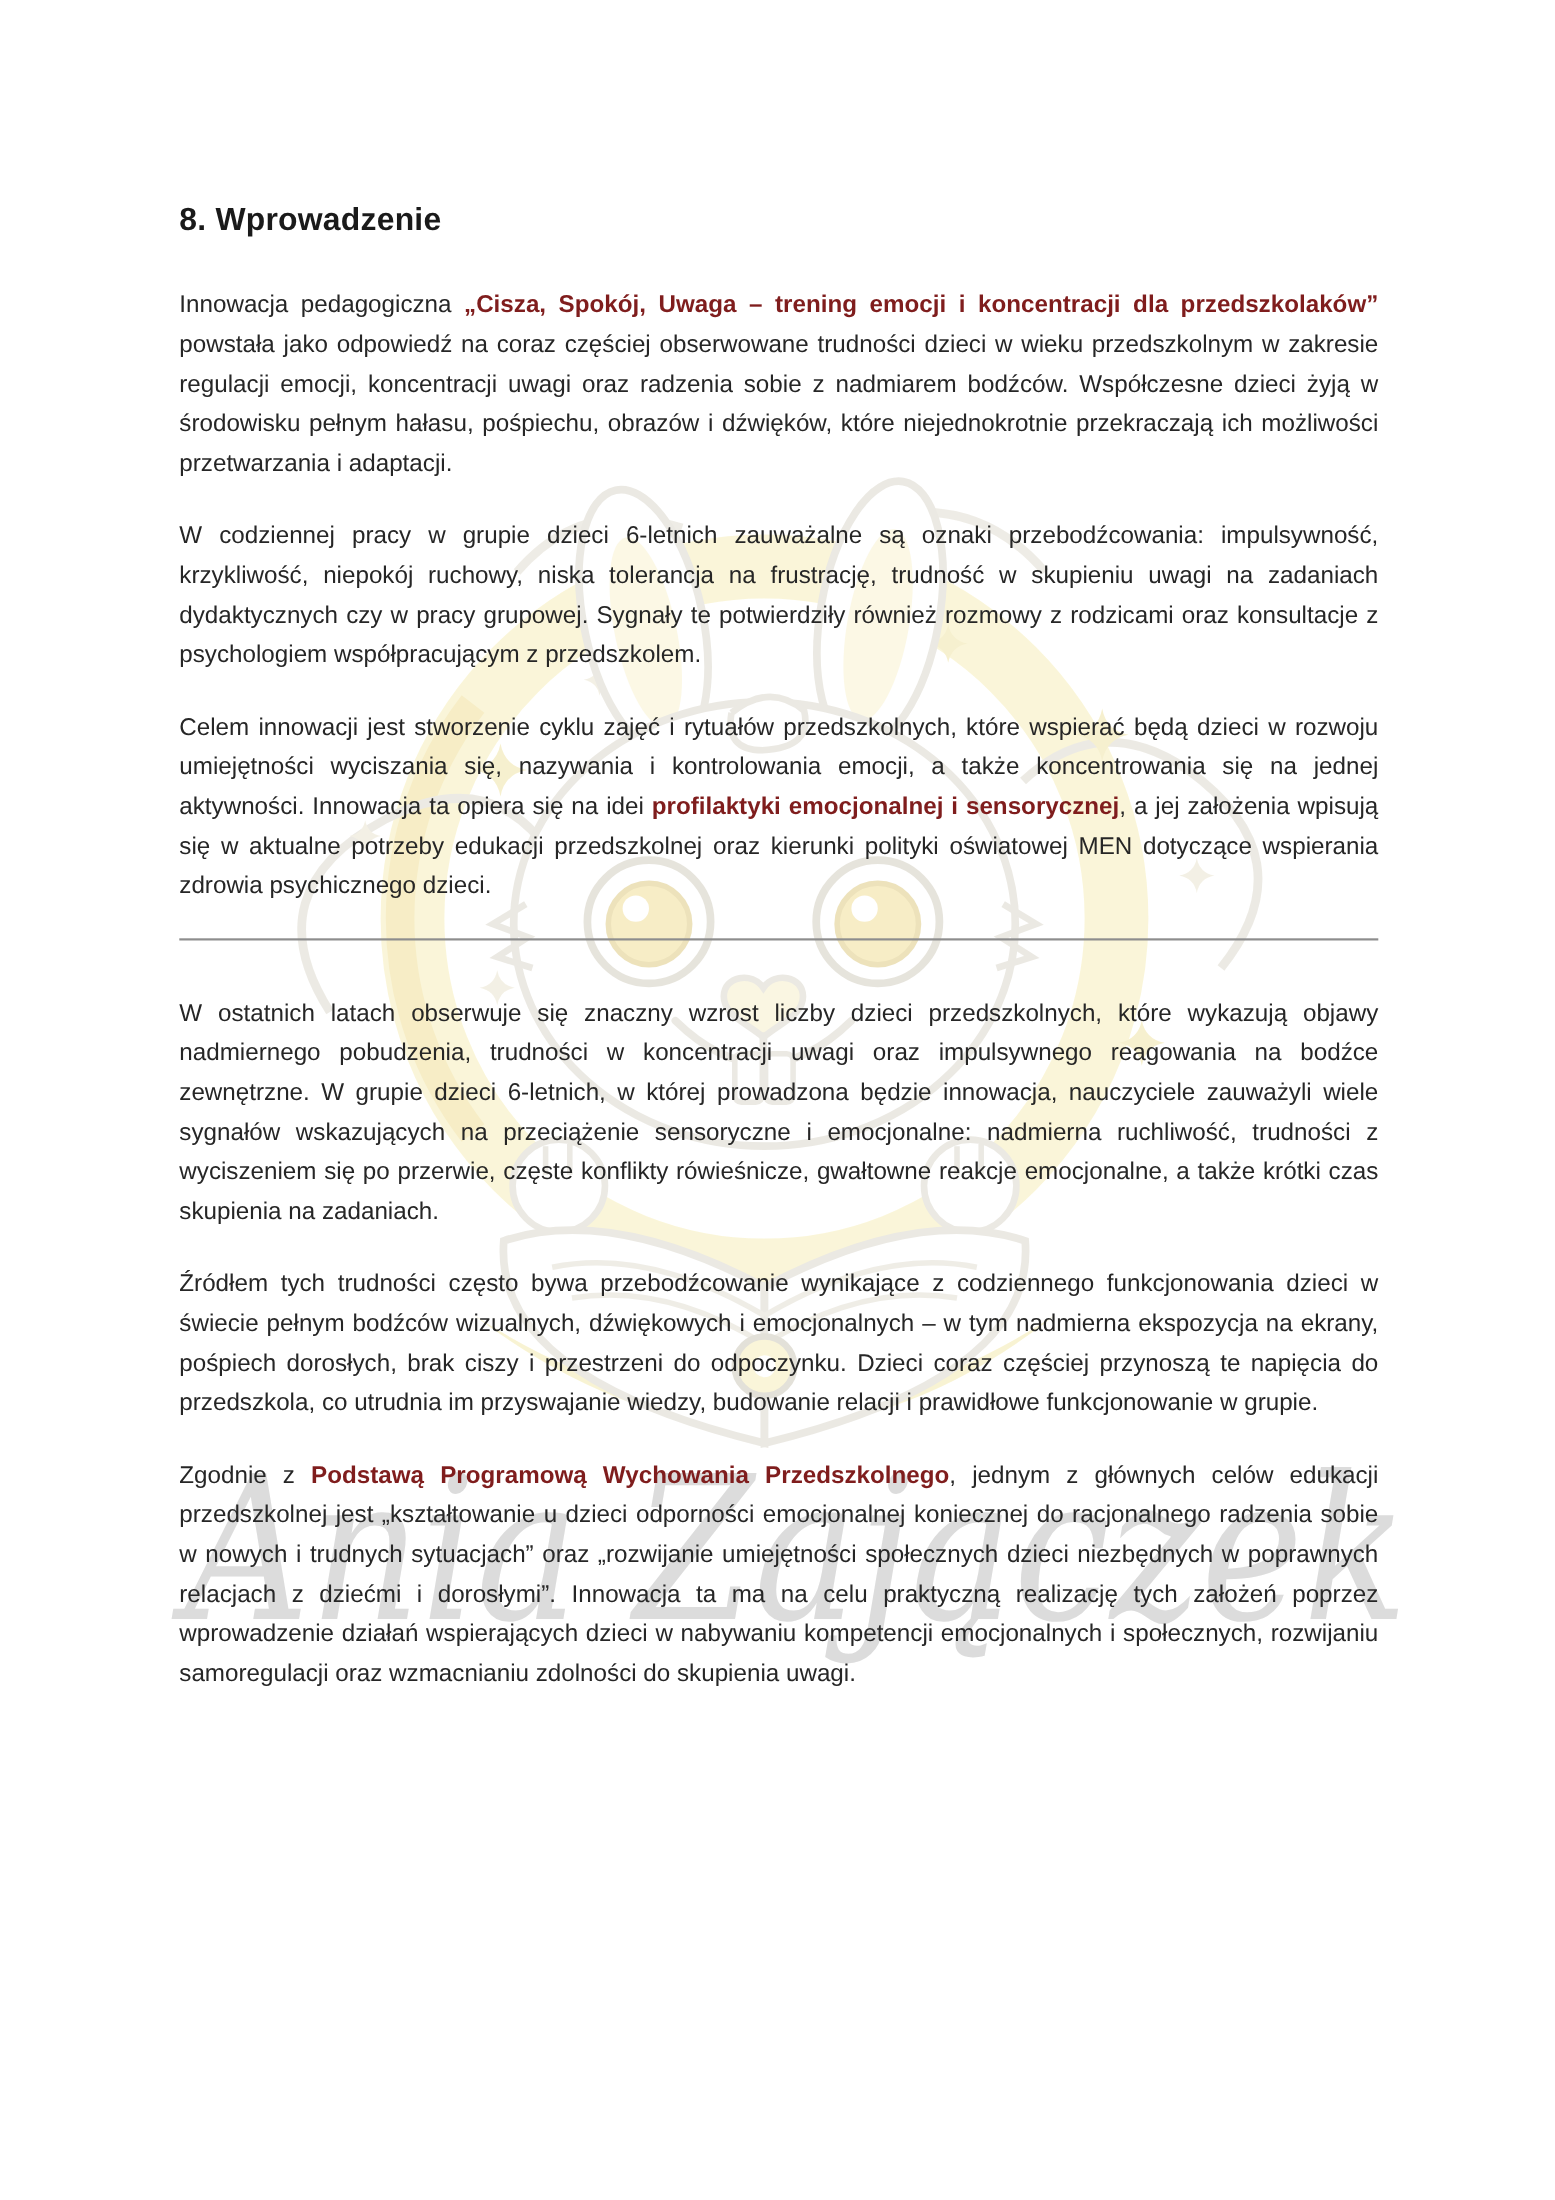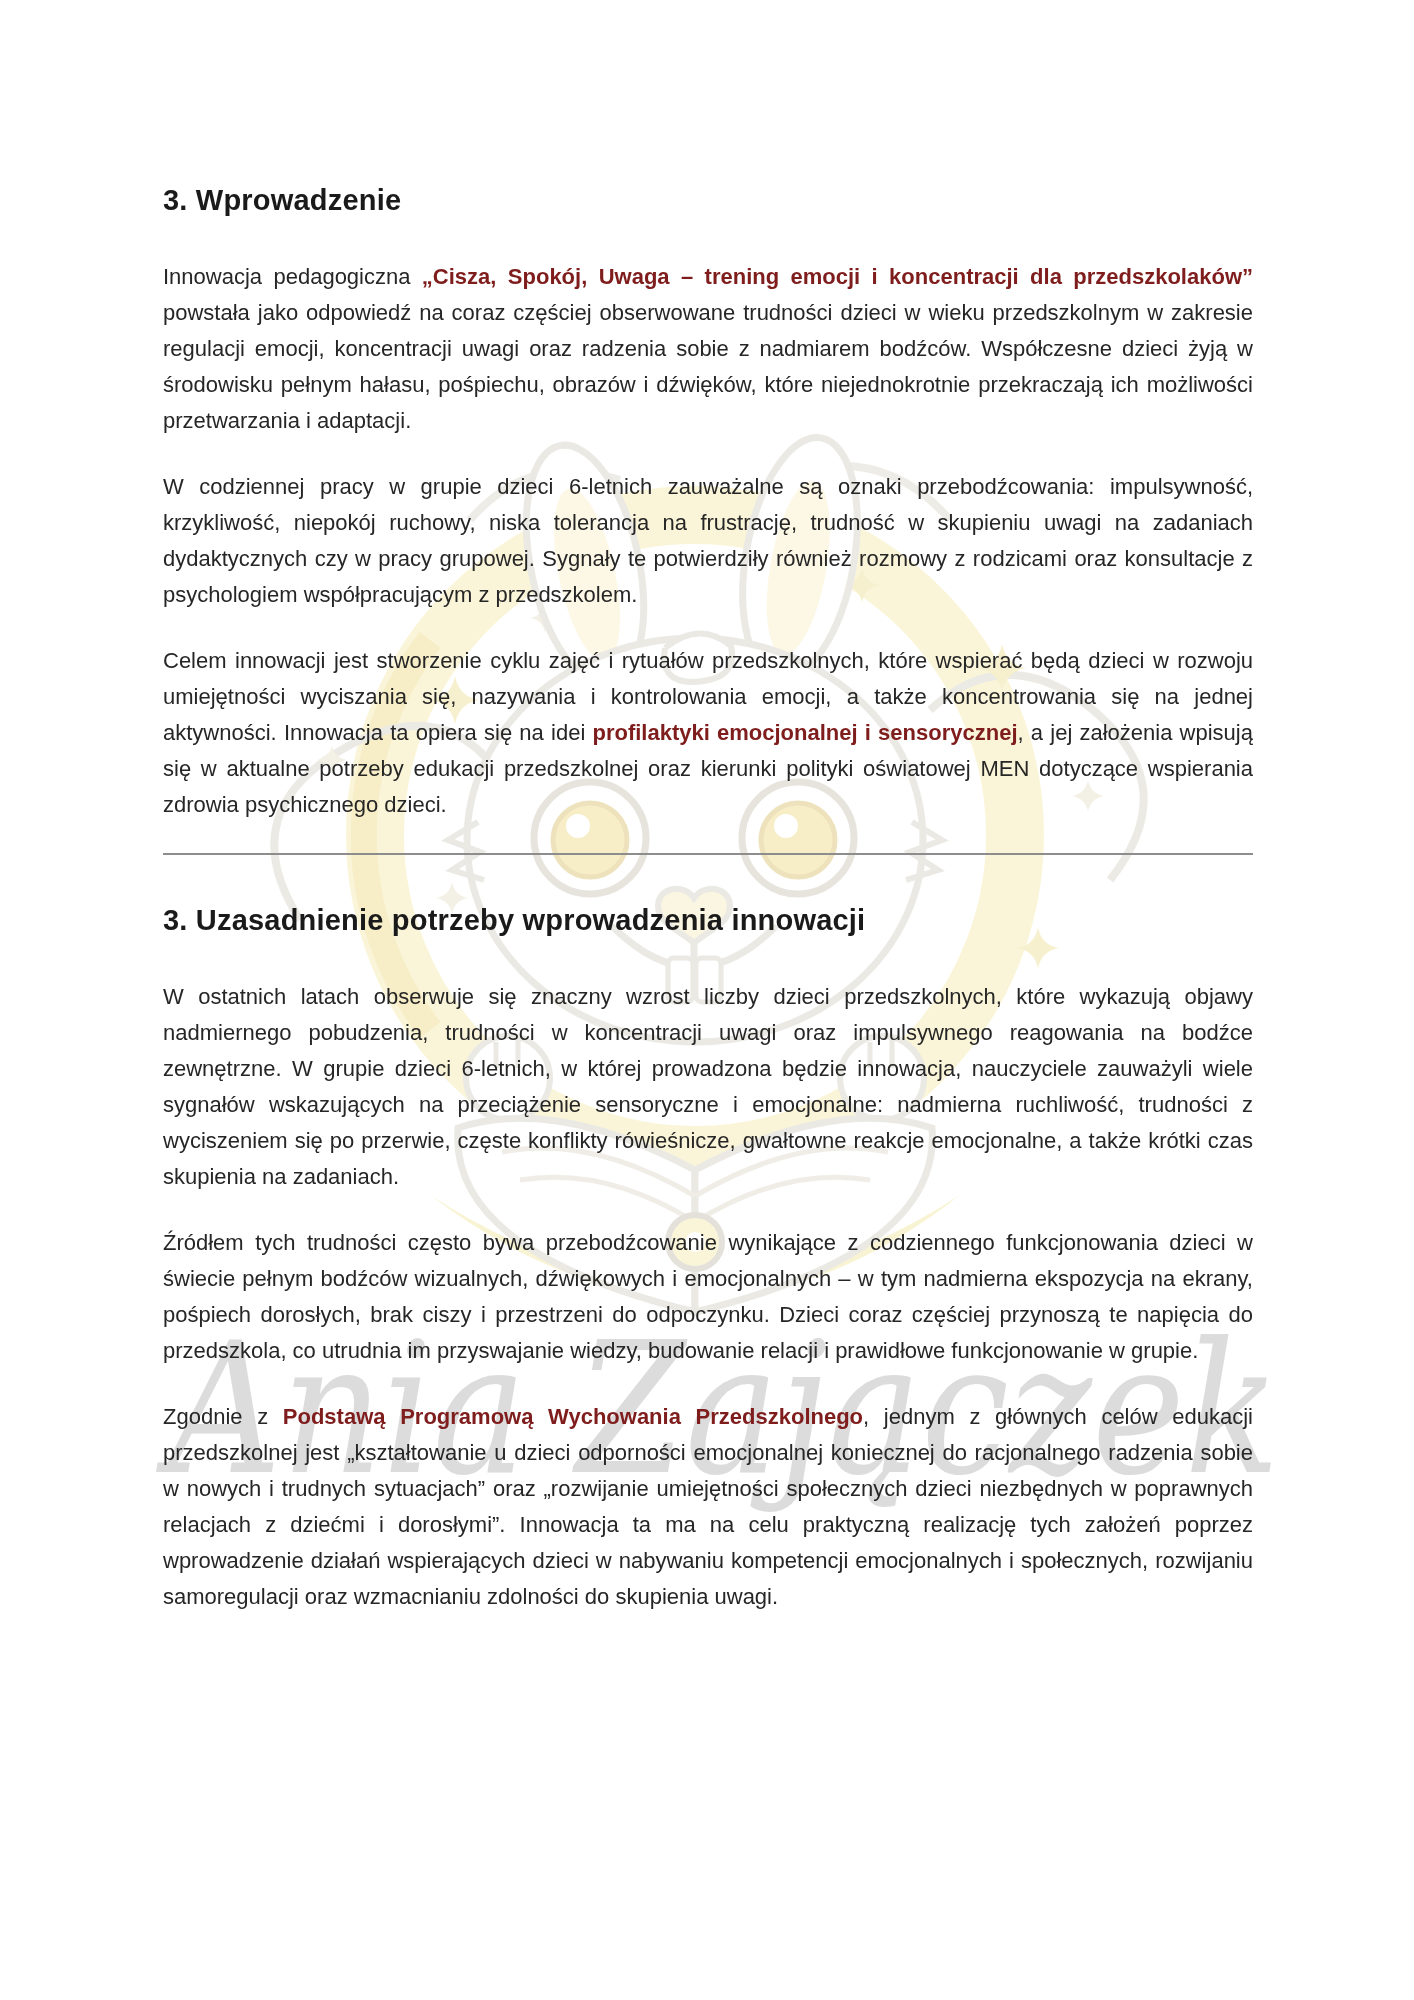--- a/index.html
+++ b/index.html
@@ -141,7 +141,7 @@
 <main class="content">
   <div>
       <section>
-        <h2 class="section-heading">3. Wprowadzenie</h2>
+        <h2 class="section-heading">8. Wprowadzenie</h2>
         <p class="body-paragraph"><span>Innowacja pedagogiczna </span><span class="bold">„Cisza, Spokój, Uwaga – trening emocji i koncentracji dla przedszkolaków”</span><span> powstała jako odpowiedź na coraz częściej obserwowane trudności dzieci w wieku przedszkolnym w zakresie regulacji emocji, koncentracji uwagi oraz radzenia sobie z nadmiarem bodźców. Współczesne dzieci żyją w środowisku pełnym hałasu, pośpiechu, obrazów i dźwięków, które niejednokrotnie przekraczają ich możliwości przetwarzania i adaptacji.</span></p>
         <p class="body-paragraph"><span>W codziennej pracy w grupie dzieci 6-letnich zauważalne są oznaki przebodźcowania: impulsywność, krzykliwość, niepokój ruchowy, niska tolerancja na frustrację, trudność w skupieniu uwagi na zadaniach dydaktycznych czy w pracy grupowej. Sygnały te potwierdziły również rozmowy z rodzicami oraz konsultacje z psychologiem współpracującym z przedszkolem.</span></p>
         <p class="body-paragraph"><span>Celem innowacji jest stworzenie cyklu zajęć i rytuałów przedszkolnych, które wspierać będą dzieci w rozwoju umiejętności wyciszania się, nazywania i kontrolowania emocji, a także koncentrowania się na jednej aktywności. Innowacja ta opiera się na idei </span><span class="bold">profilaktyki emocjonalnej i sensorycznej</span><span>, a jej założenia wpisują się w aktualne potrzeby edukacji przedszkolnej oraz kierunki polityki oświatowej MEN dotyczące wspierania zdrowia psychicznego dzieci.</span></p>

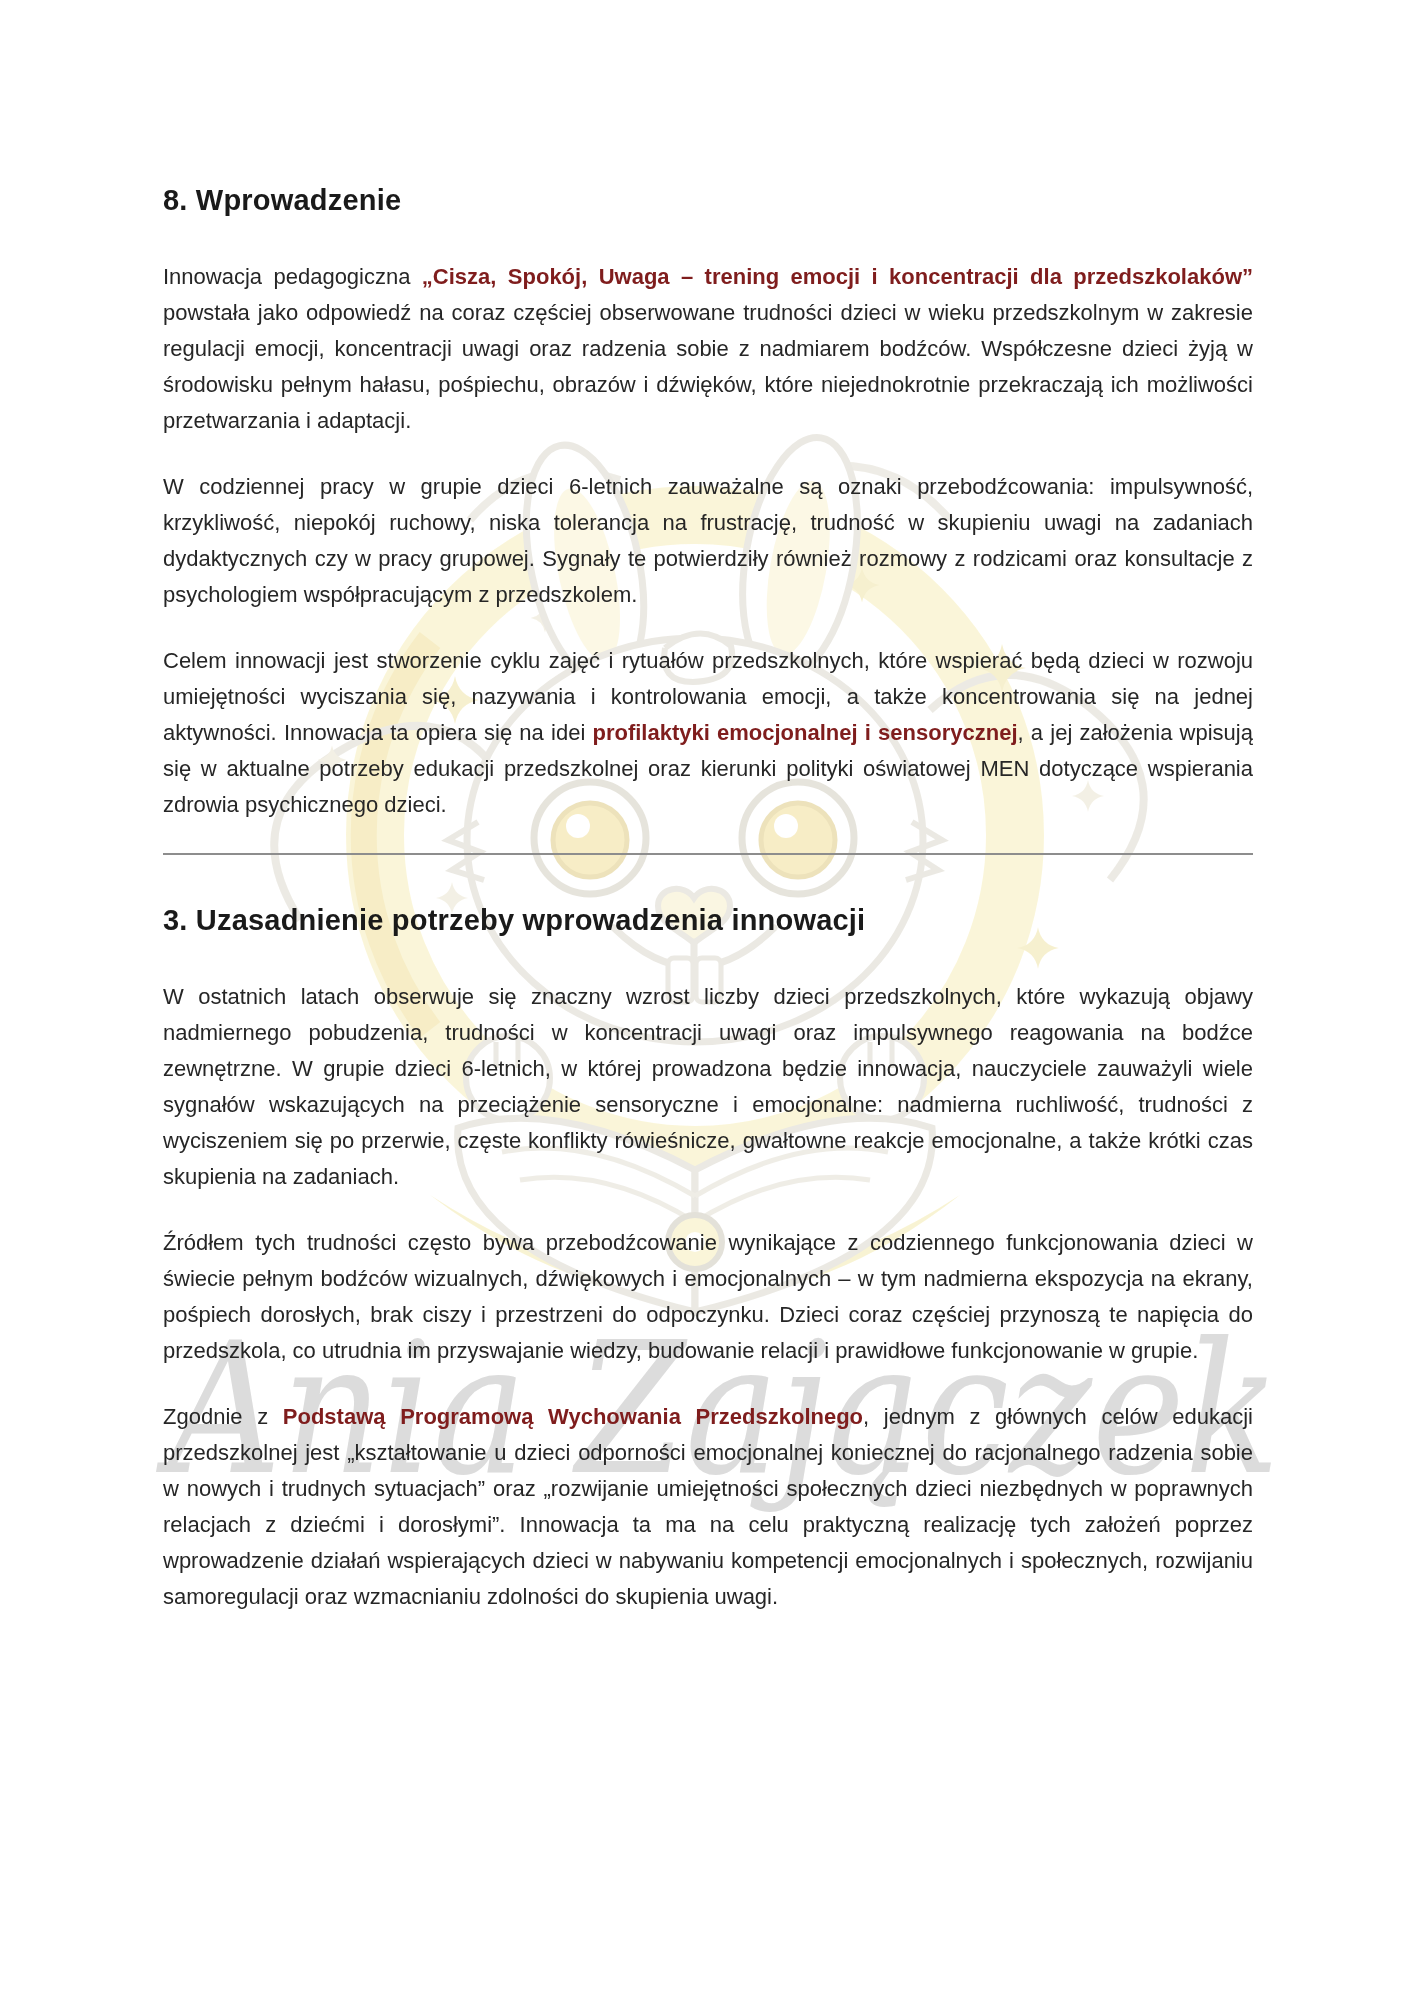--- a/index.html
+++ b/index.html
@@ -148,7 +148,6 @@
       </section>
       <hr class="section-divider">
       <section>
-        <h2 class="section-heading">3. Uzasadnienie potrzeby wprowadzenia innowacji</h2>
         <p class="body-paragraph"><span>W ostatnich latach obserwuje się znaczny wzrost liczby dzieci przedszkolnych, które wykazują objawy nadmiernego pobudzenia, trudności w koncentracji uwagi oraz impulsywnego reagowania na bodźce zewnętrzne. W grupie dzieci 6-letnich, w której prowadzona będzie innowacja, nauczyciele zauważyli wiele sygnałów wskazujących na przeciążenie sensoryczne i emocjonalne: nadmierna ruchliwość, trudności z wyciszeniem się po przerwie, częste konflikty rówieśnicze, gwałtowne reakcje emocjonalne, a także krótki czas skupienia na zadaniach.</span></p>
         <p class="body-paragraph"><span>Źródłem tych trudności często bywa przebodźcowanie wynikające z codziennego funkcjonowania dzieci w świecie pełnym bodźców wizualnych, dźwiękowych i emocjonalnych – w tym nadmierna ekspozycja na ekrany, pośpiech dorosłych, brak ciszy i przestrzeni do odpoczynku. Dzieci coraz częściej przynoszą te napięcia do przedszkola, co utrudnia im przyswajanie wiedzy, budowanie relacji i prawidłowe funkcjonowanie w grupie.</span></p>
         <p class="body-paragraph"><span>Zgodnie z </span><span class="bold">Podstawą Programową Wychowania Przedszkolnego</span><span>, jednym z głównych celów edukacji przedszkolnej jest „kształtowanie u dzieci odporności emocjonalnej koniecznej do racjonalnego radzenia sobie w nowych i trudnych sytuacjach” oraz „rozwijanie umiejętności społecznych dzieci niezbędnych w poprawnych relacjach z dziećmi i dorosłymi”. Innowacja ta ma na celu praktyczną realizację tych założeń poprzez wprowadzenie działań wspierających dzieci w nabywaniu kompetencji emocjonalnych i społecznych, rozwijaniu samoregulacji oraz wzmacnianiu zdolności do skupienia uwagi.</span></p>

